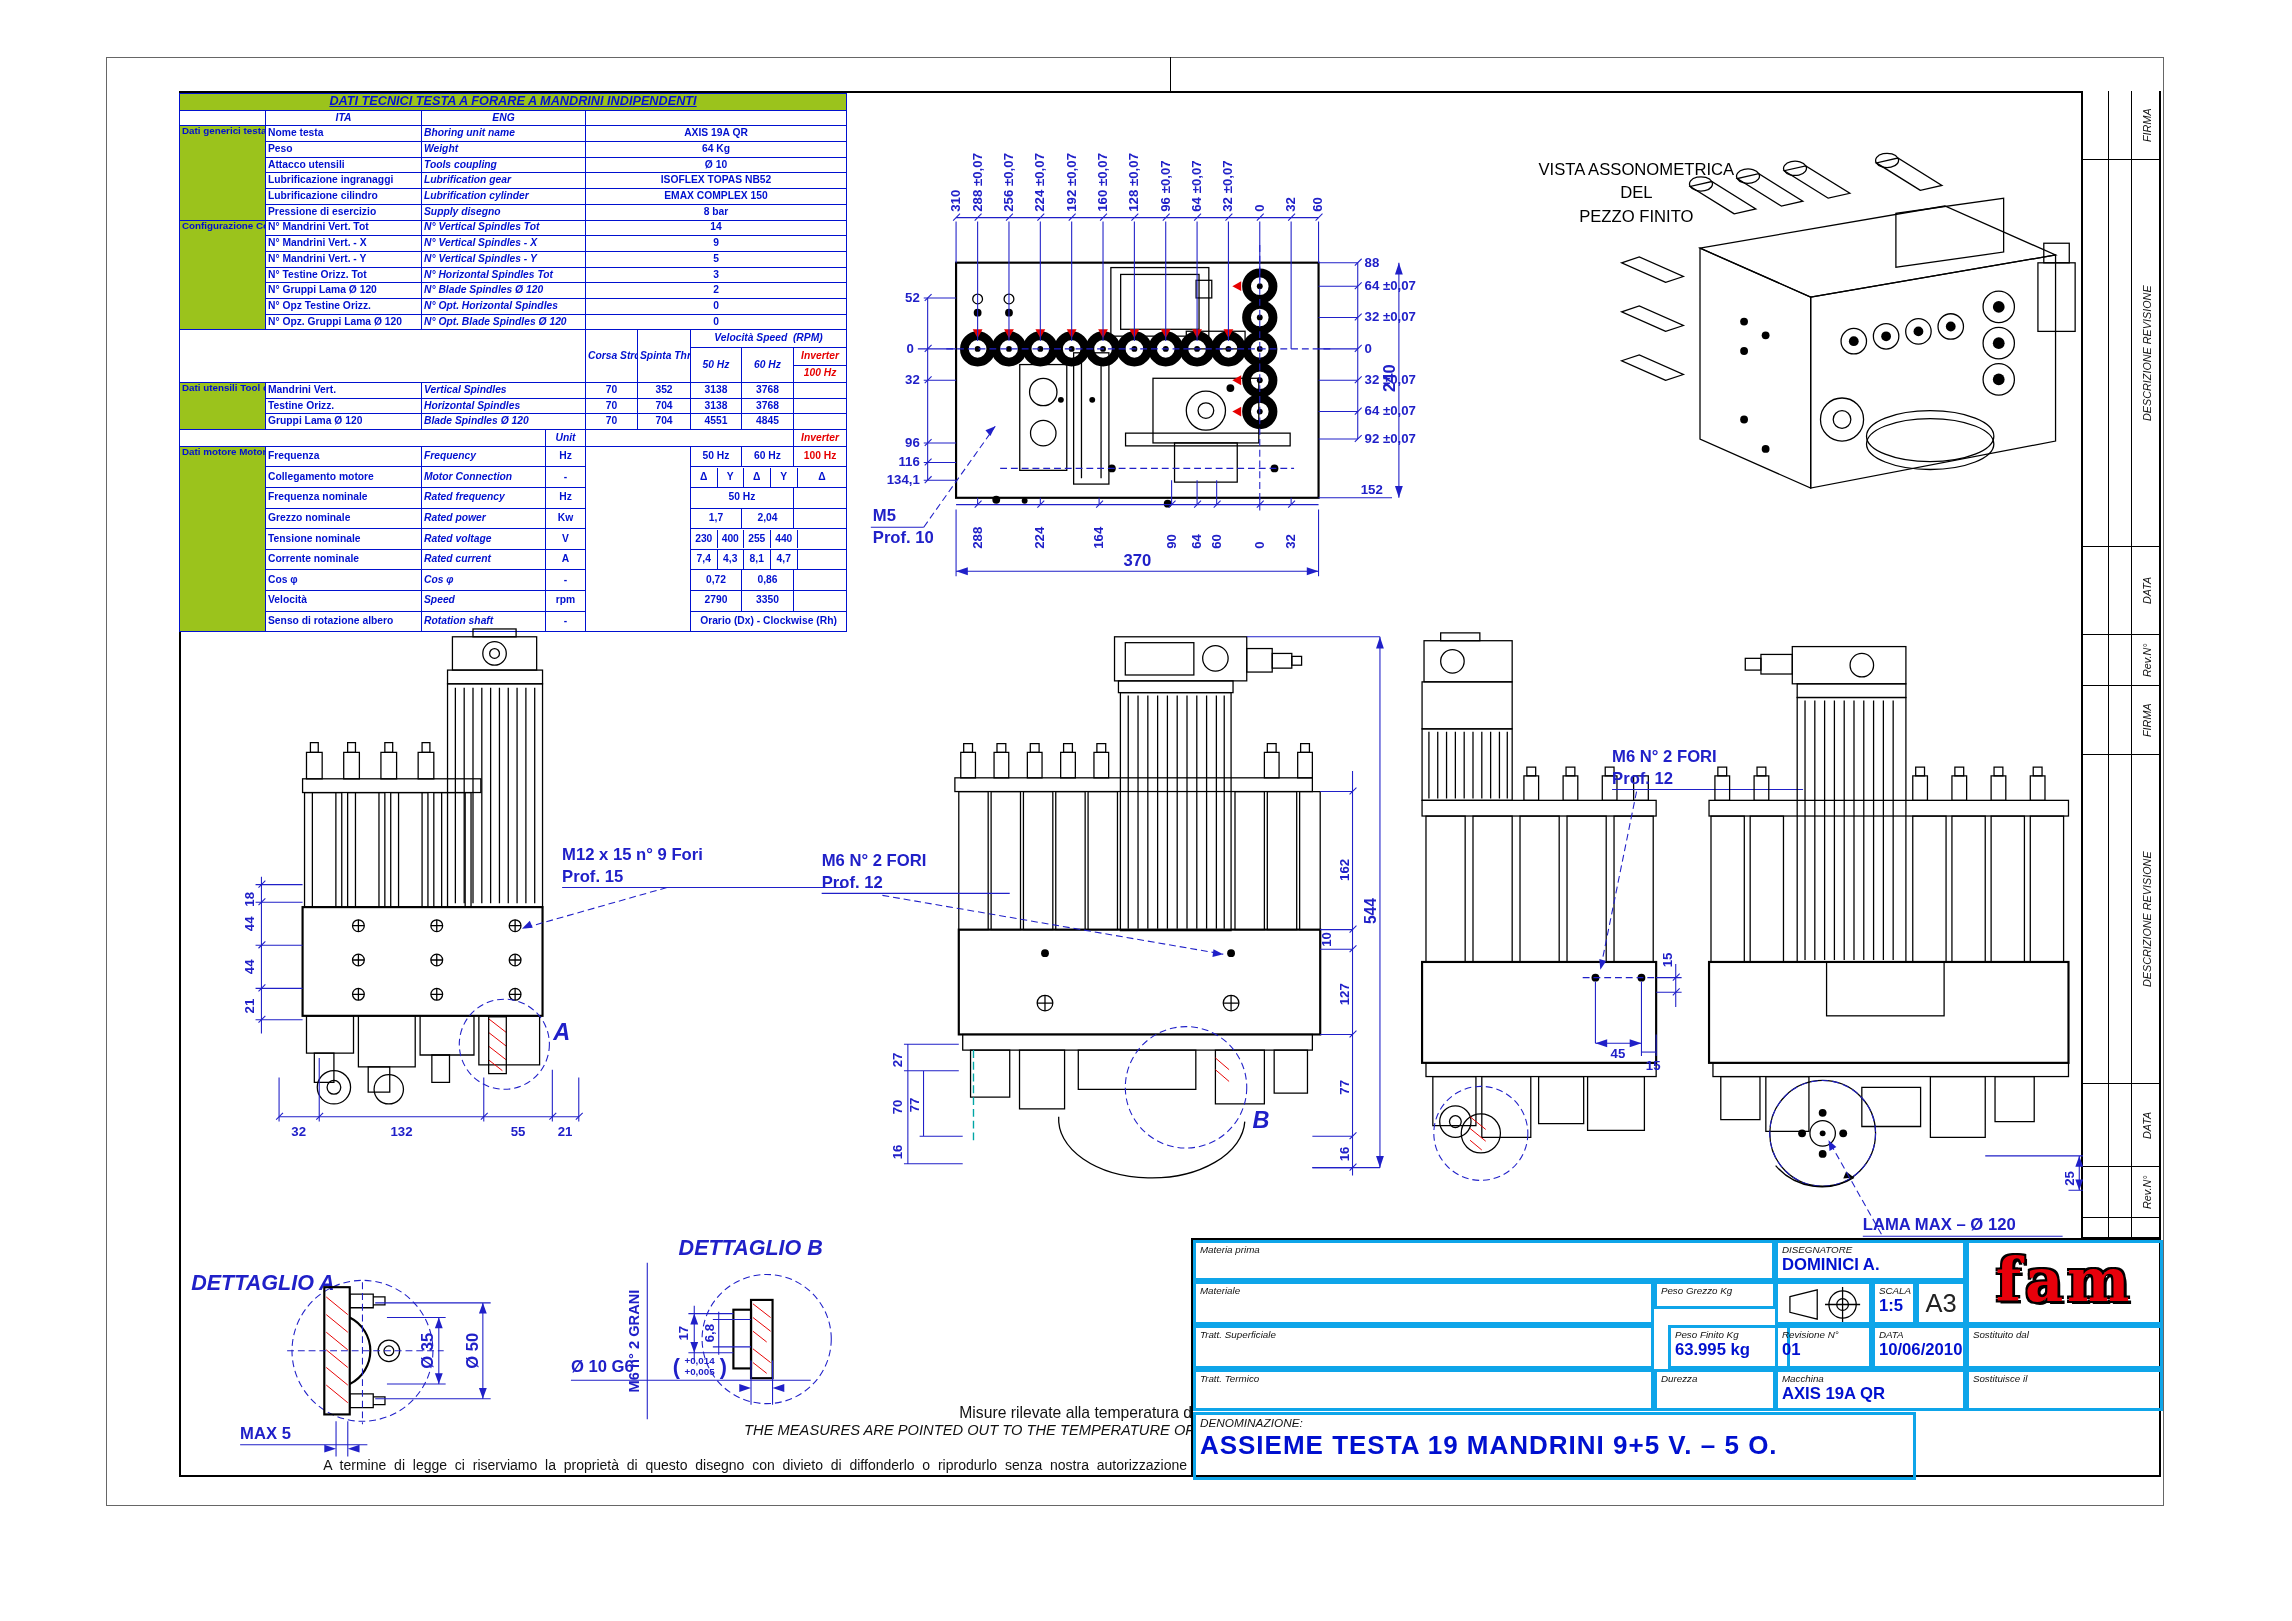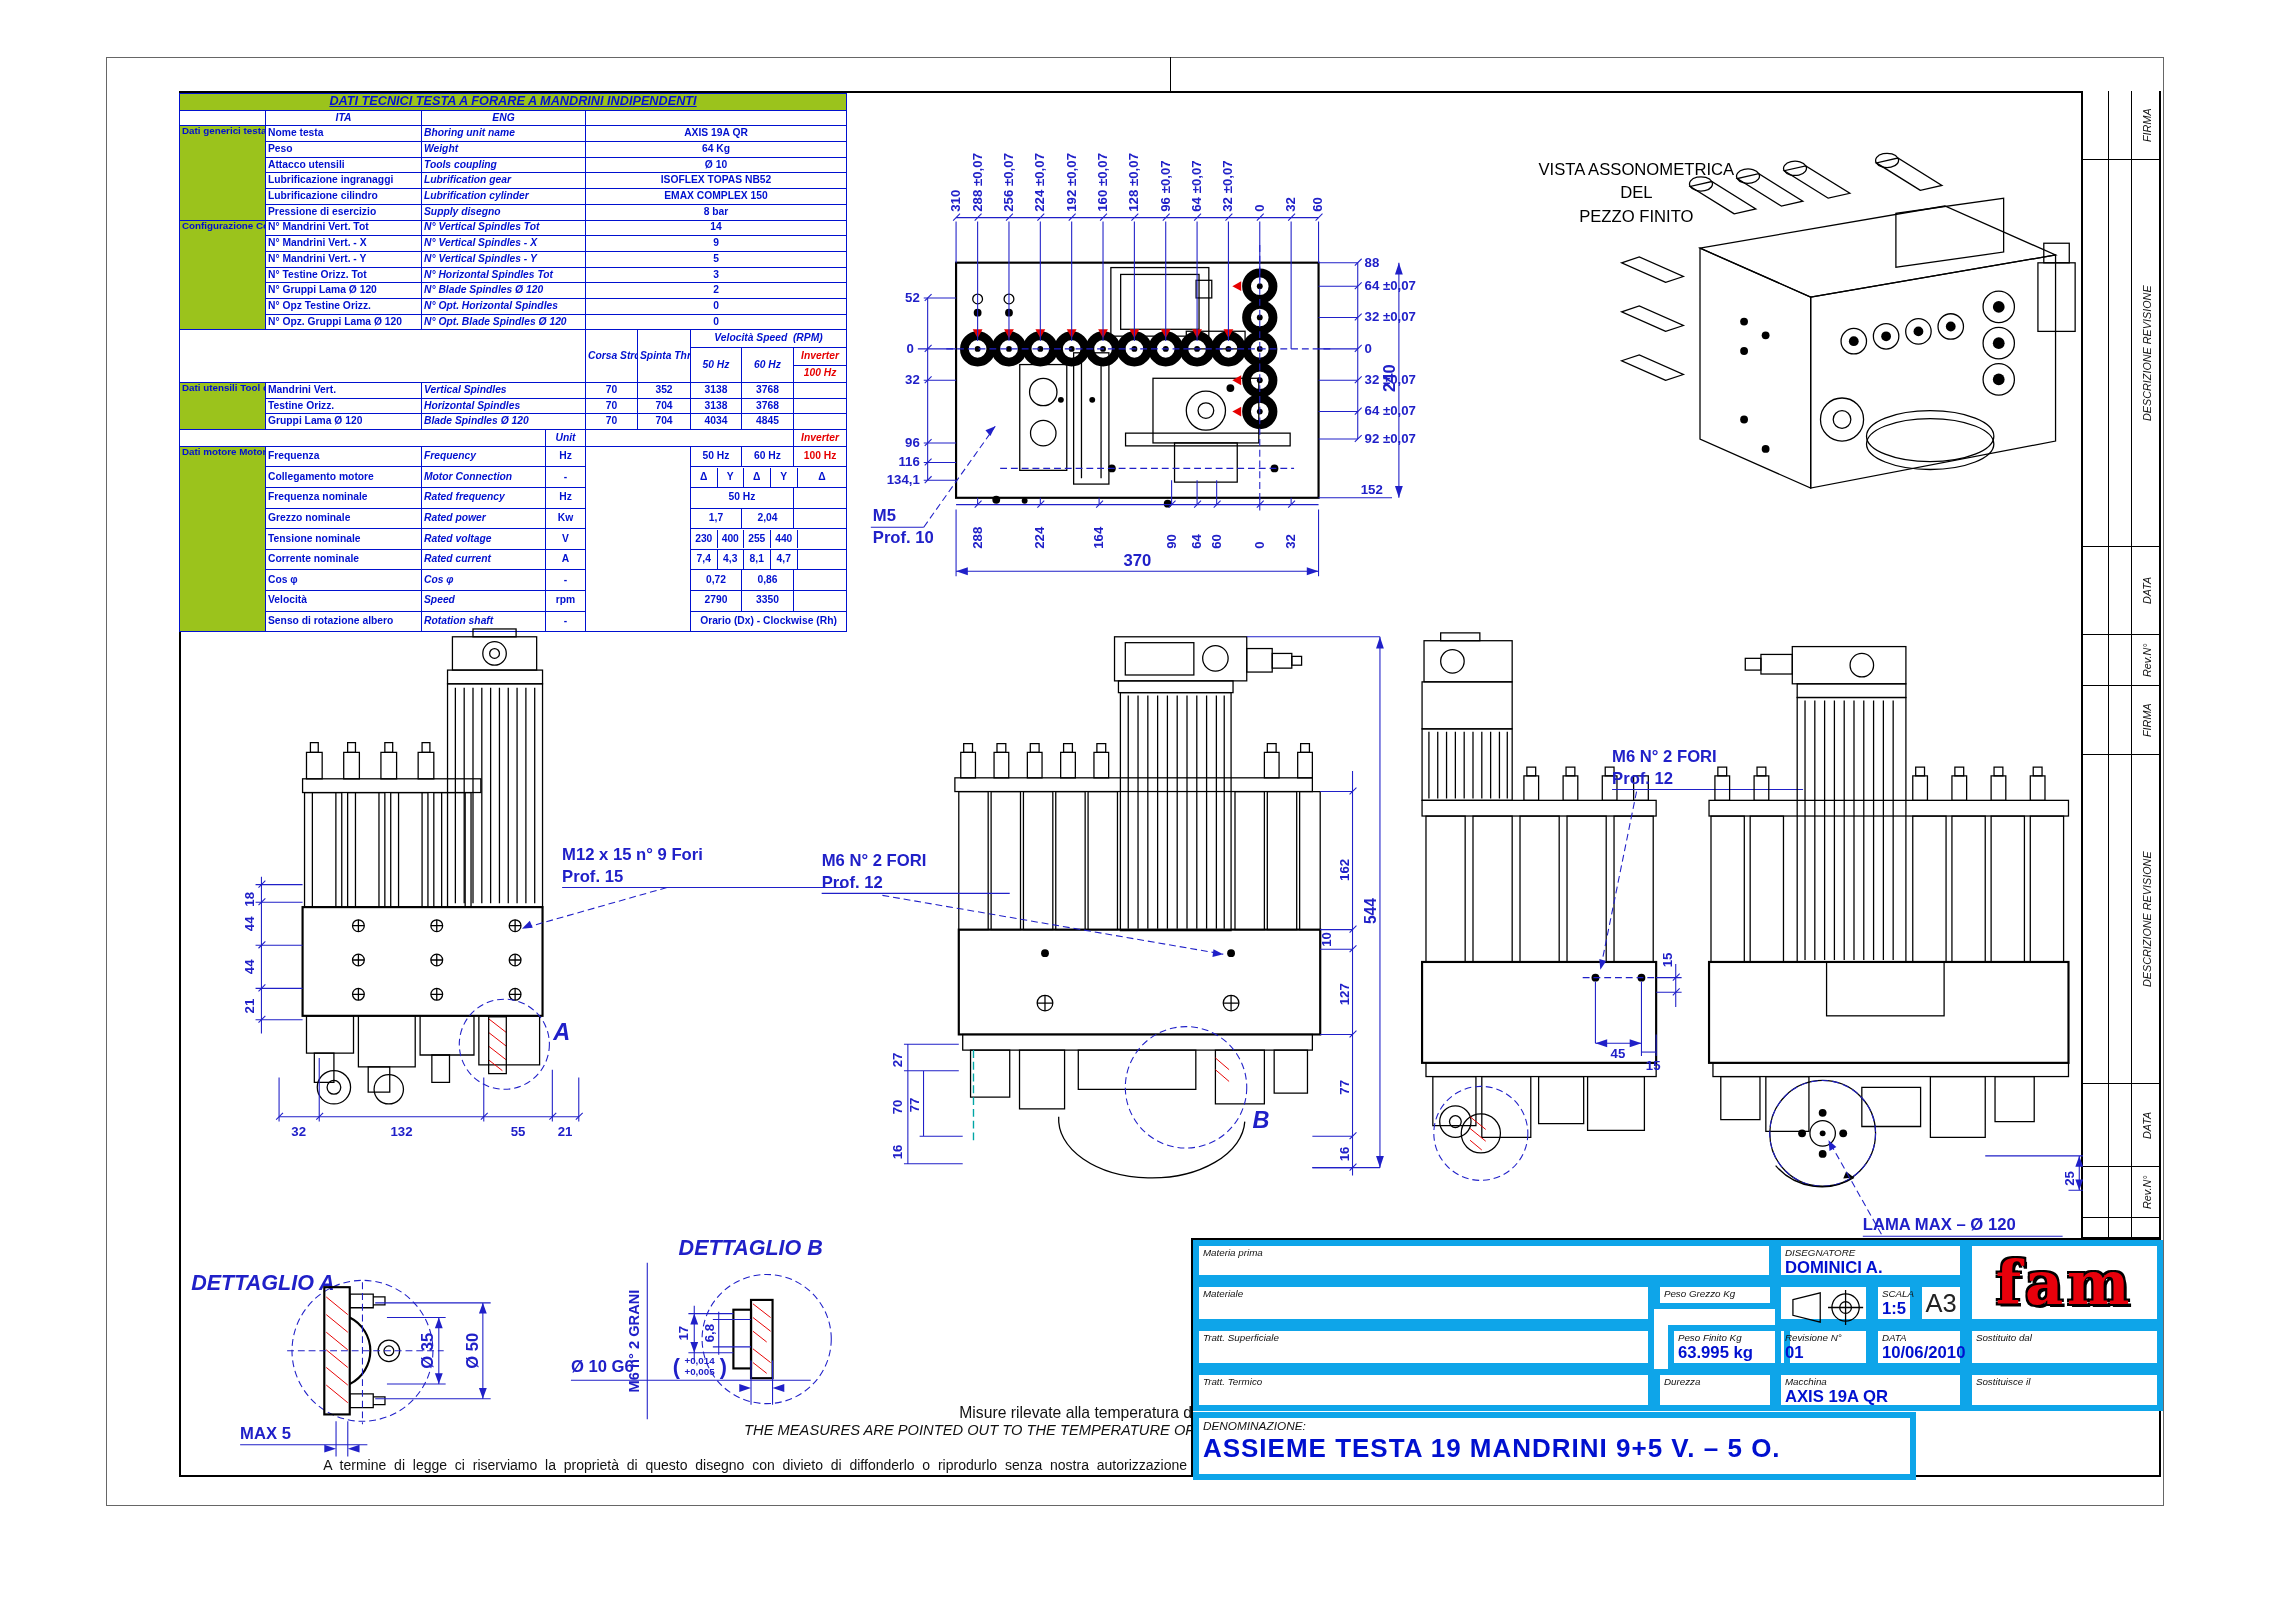--- a/index.html
+++ b/index.html
@@ -268,7 +268,7 @@
           <td class="e" colspan="2">Blade Spindles Ø 120</td>
           <td class="v">70</td>
           <td class="v">704</td>
-          <td class="v">4034</td>
+          <td class="v">4551</td>
           <td class="v">4845</td>
           <td class="w"></td>
         </tr>

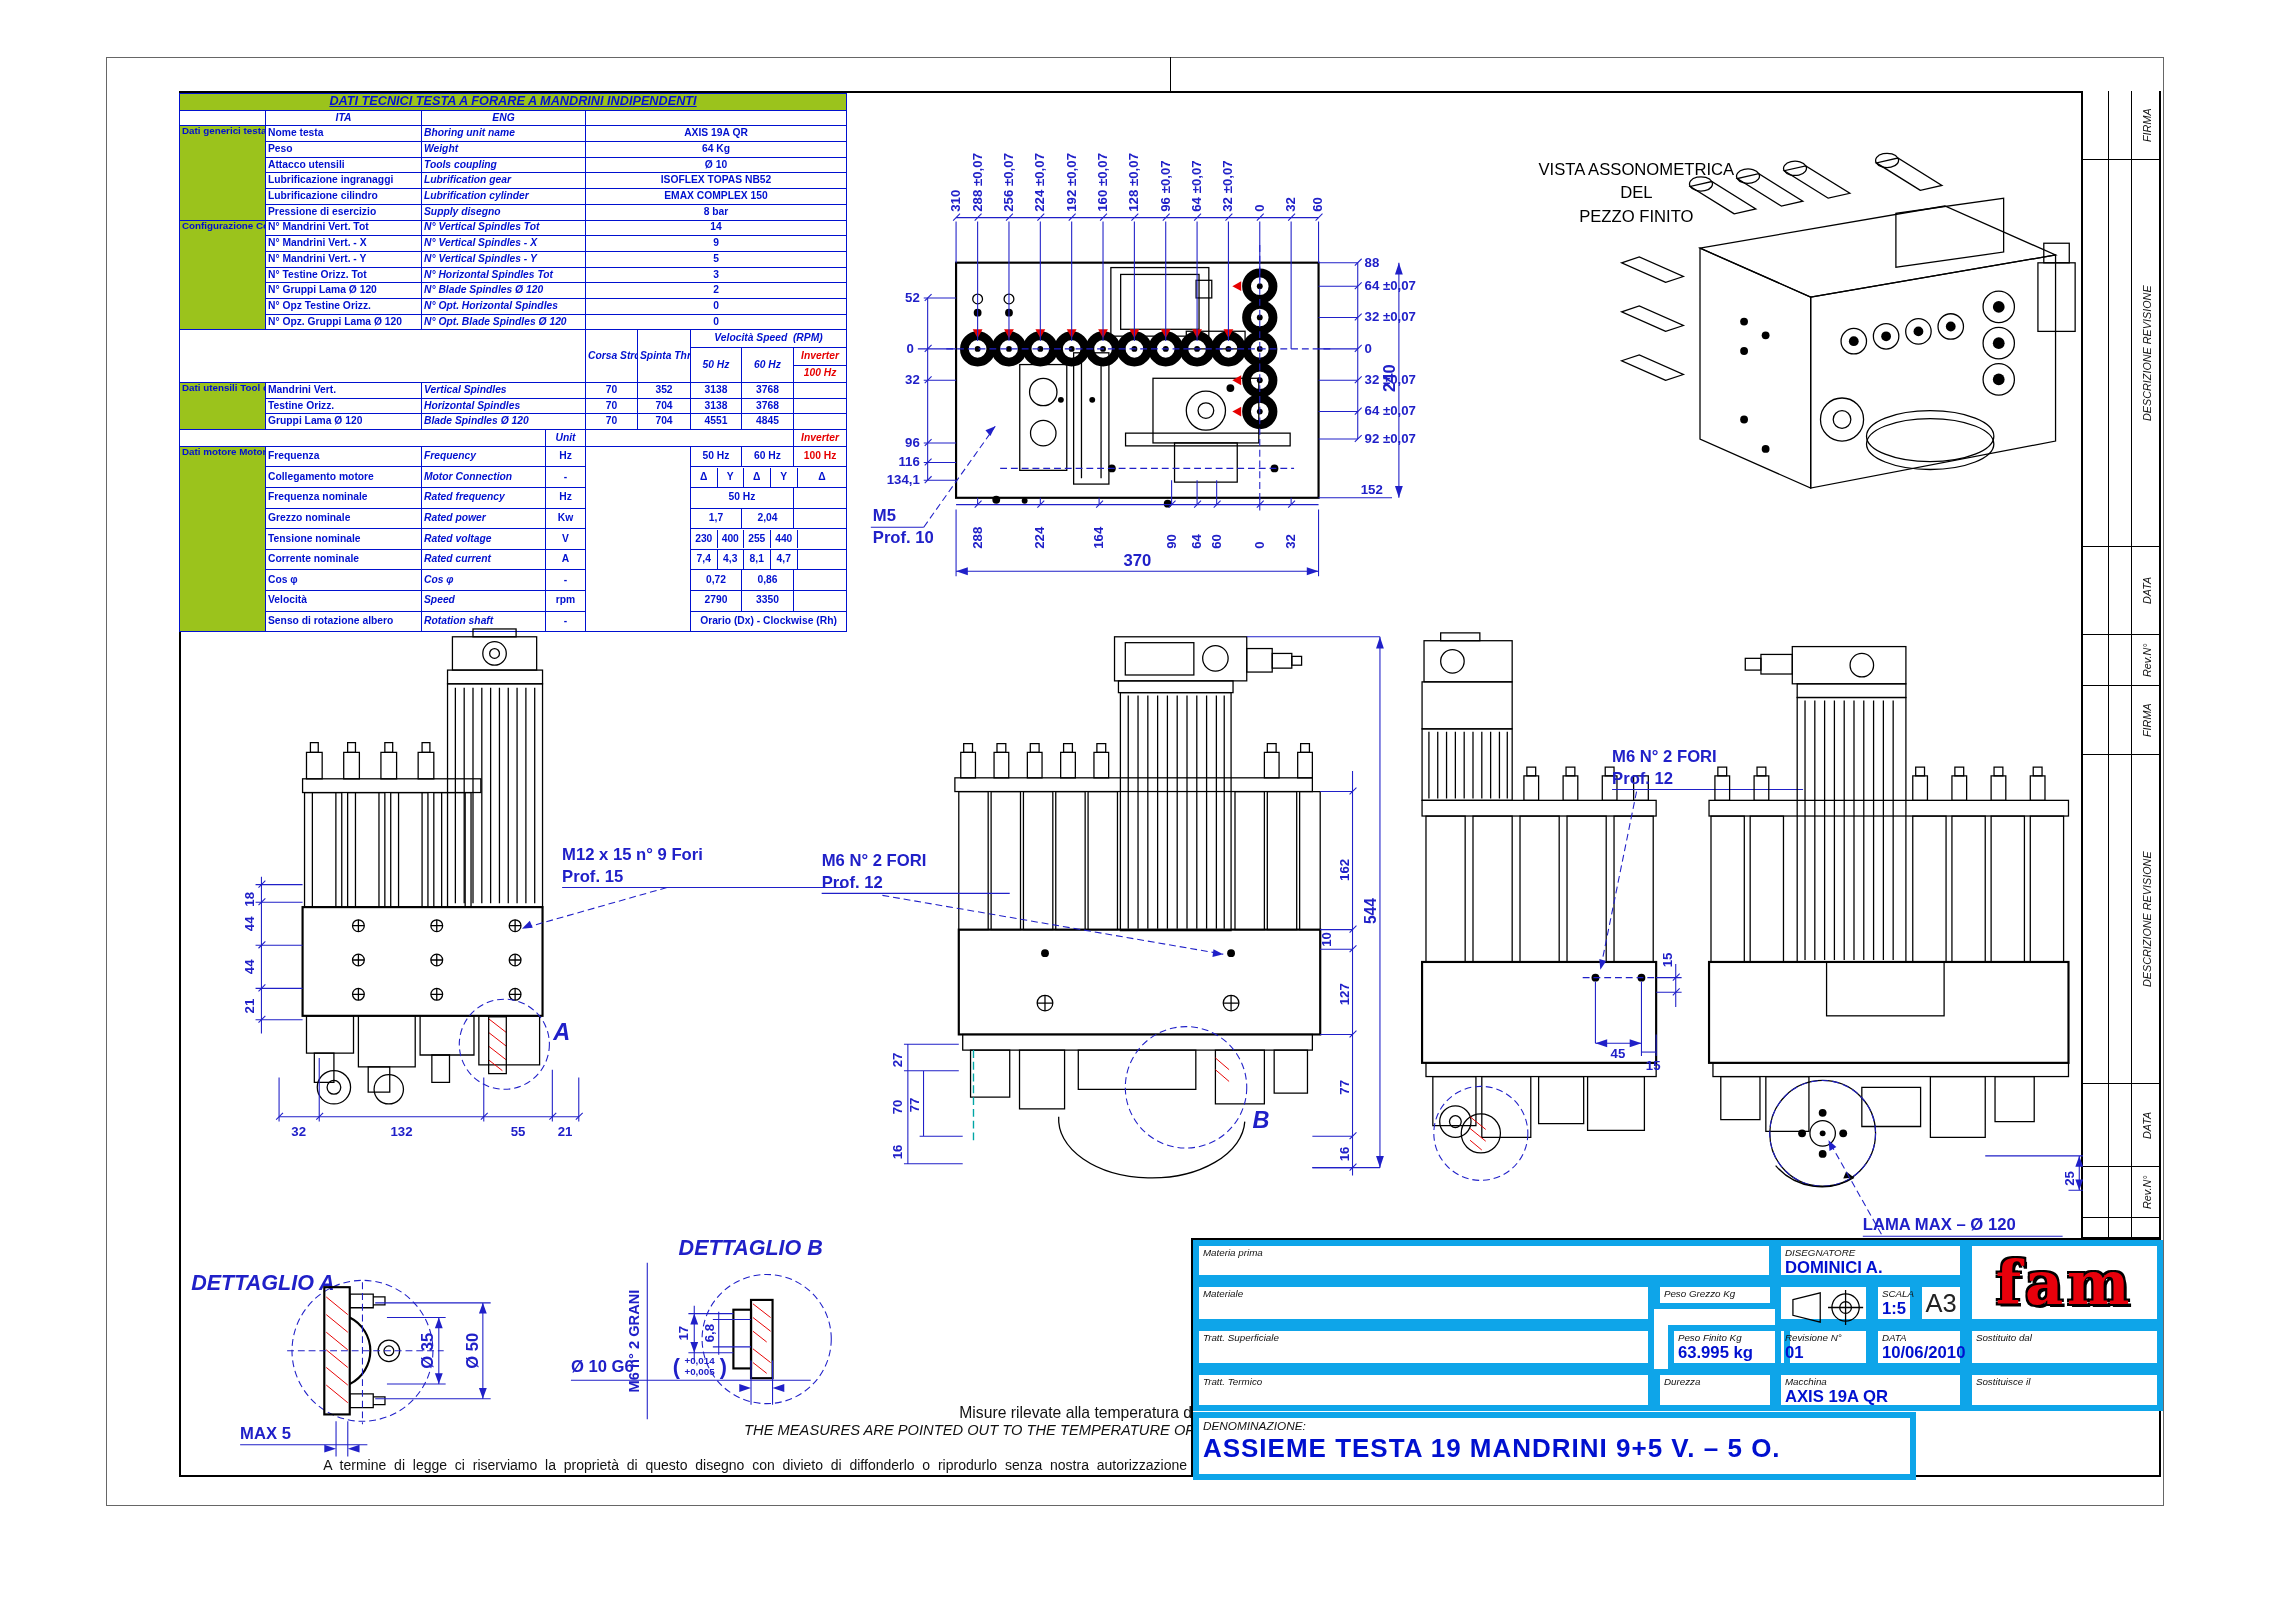--- a/index.html
+++ b/index.html
@@ -51,7 +51,7 @@
   #legal{left:192px;top:1457px;width:995px;text-align:right;font-size:14px;color:#111;word-spacing:3.9px;}
   
   #tblock{left:1191px;top:1238px;width:970px;height:239px;border:2px solid #000;background:#fff;}
-  .tbc{position:absolute;box-sizing:border-box;border:6px solid #0ea5e9;padding:1px 3.9px;}
+  .tbc{position:absolute;box-sizing:border-box;border:3px solid #0ea5e9;padding:1px 3.9px;}
   .tlbl{font-size:9.8px;font-style:italic;color:#111;display:block;}
   .tval{color:#0010cf;font-weight:bold;font-size:16.7px;display:block;}
   .tvalbig{color:#0010cf;font-weight:bold;font-size:26px;display:block;letter-spacing:1px;}

